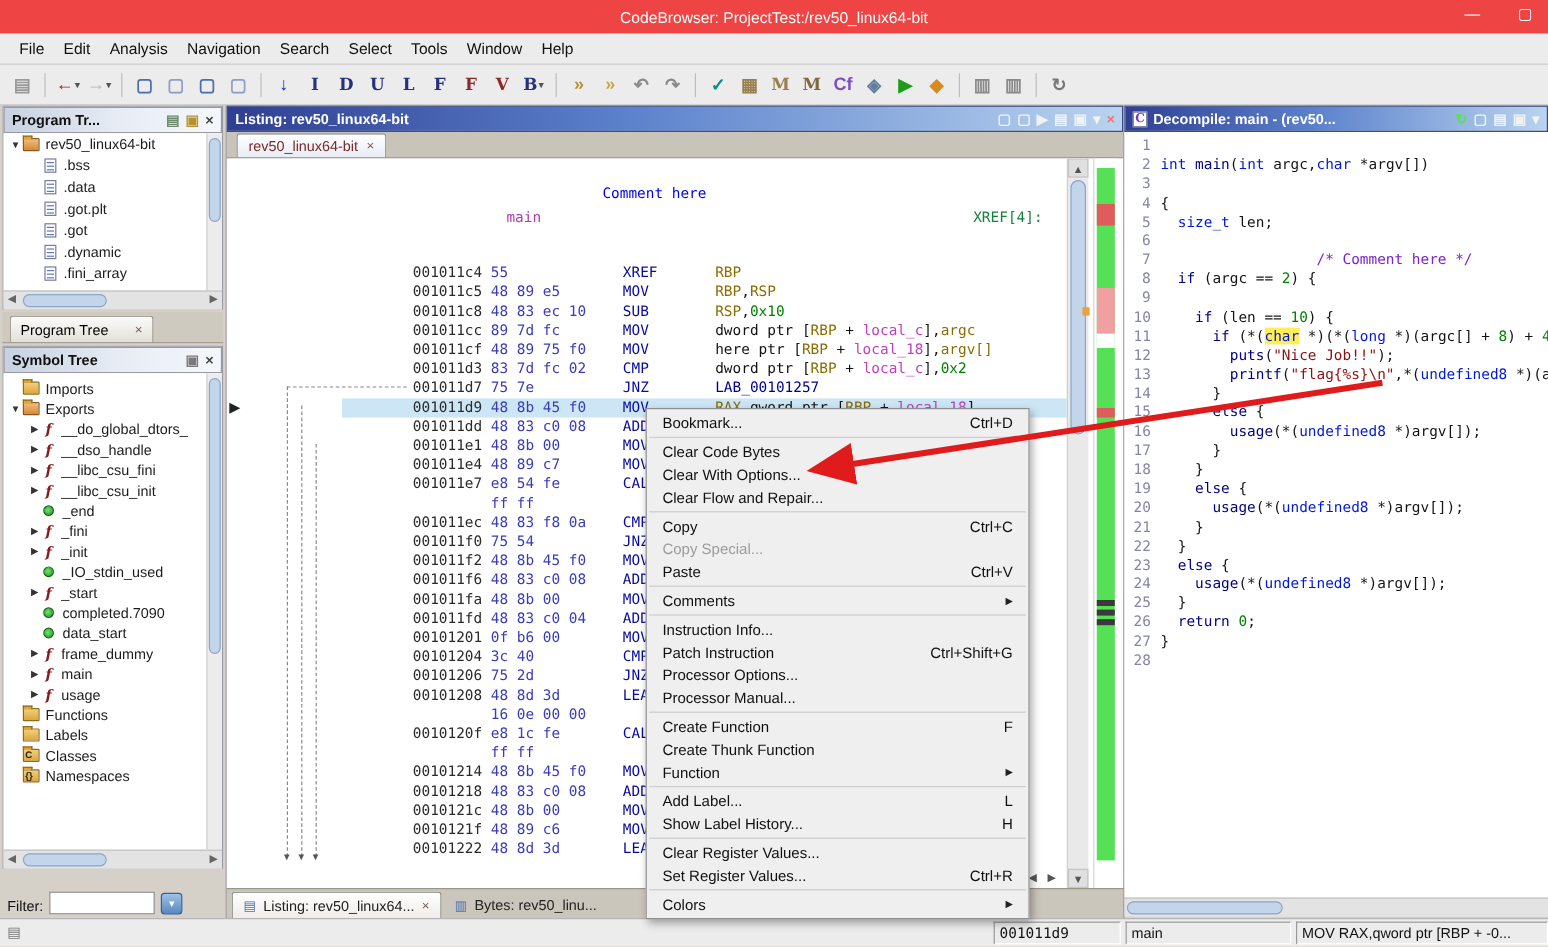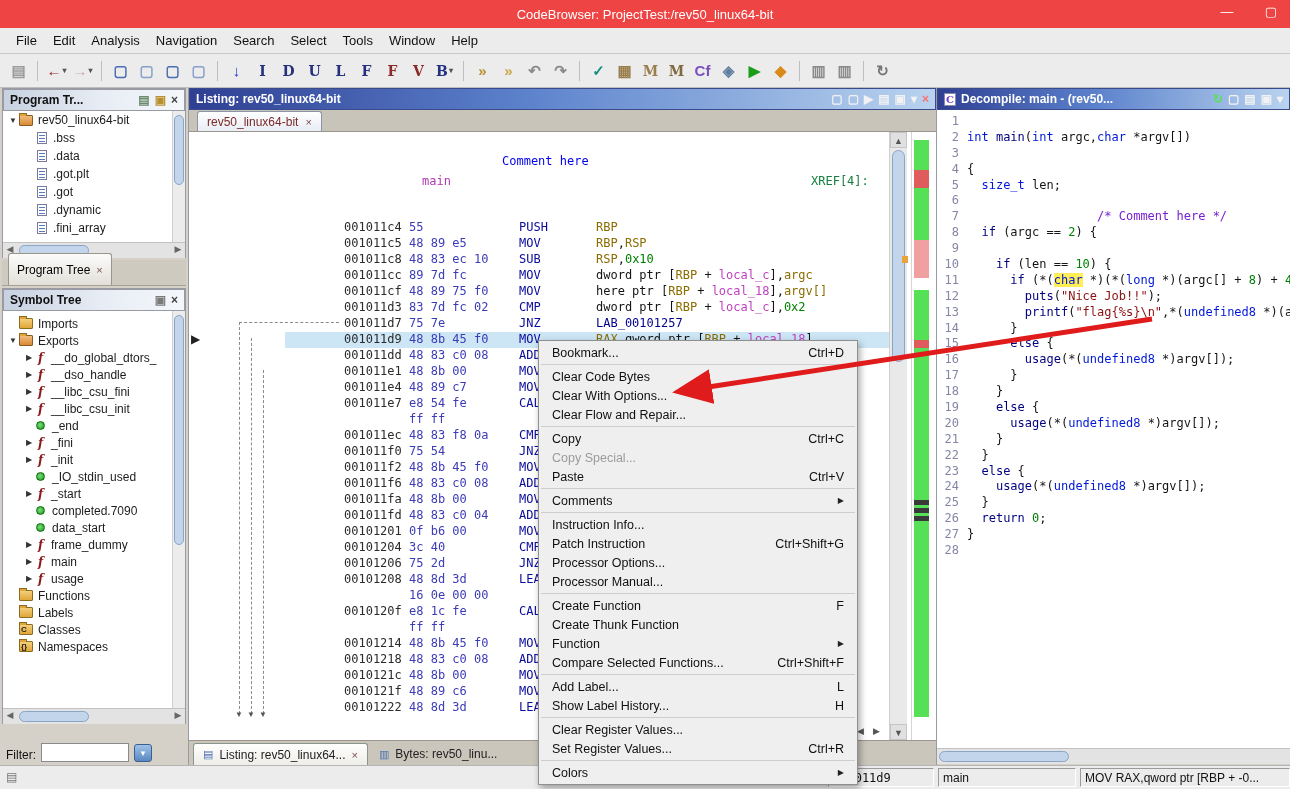--- a/index.html
+++ b/index.html
@@ -507,7 +507,7 @@
       <span class="plate mono" style="left:622px;top:42px;color:#15803d">XREF[4]:</span>
 
       <div class="rows" id="lrows">
-          <div class="lrow"><span class="addr">001011c4</span><span class="bytes">55</span><span class="mn">PUSH</span><span class="ops"><span class="sg-r">RBP</span></span></div>
+          <div class="lrow"><span class="addr">001011c4</span><span class="bytes">55</span><span class="mn">XREF</span><span class="ops"><span class="sg-r">RBP</span></span></div>
           <div class="lrow"><span class="addr">001011c5</span><span class="bytes">48 89 e5</span><span class="mn">MOV</span><span class="ops"><span class="sg-r">RBP</span><span class="sg-p">,</span><span class="sg-r">RSP</span></span></div>
           <div class="lrow"><span class="addr">001011c8</span><span class="bytes">48 83 ec 10</span><span class="mn">SUB</span><span class="ops"><span class="sg-r">RSP</span><span class="sg-p">,</span><span class="sg-n">0x10</span></span></div>
           <div class="lrow"><span class="addr">001011cc</span><span class="bytes">89 7d fc</span><span class="mn">MOV</span><span class="ops"><span class="sg-p">dword ptr [</span><span class="sg-r">RBP</span><span class="sg-p"> + </span><span class="sg-v">local_c</span><span class="sg-p">],</span><span class="sg-r">argc</span></span></div>

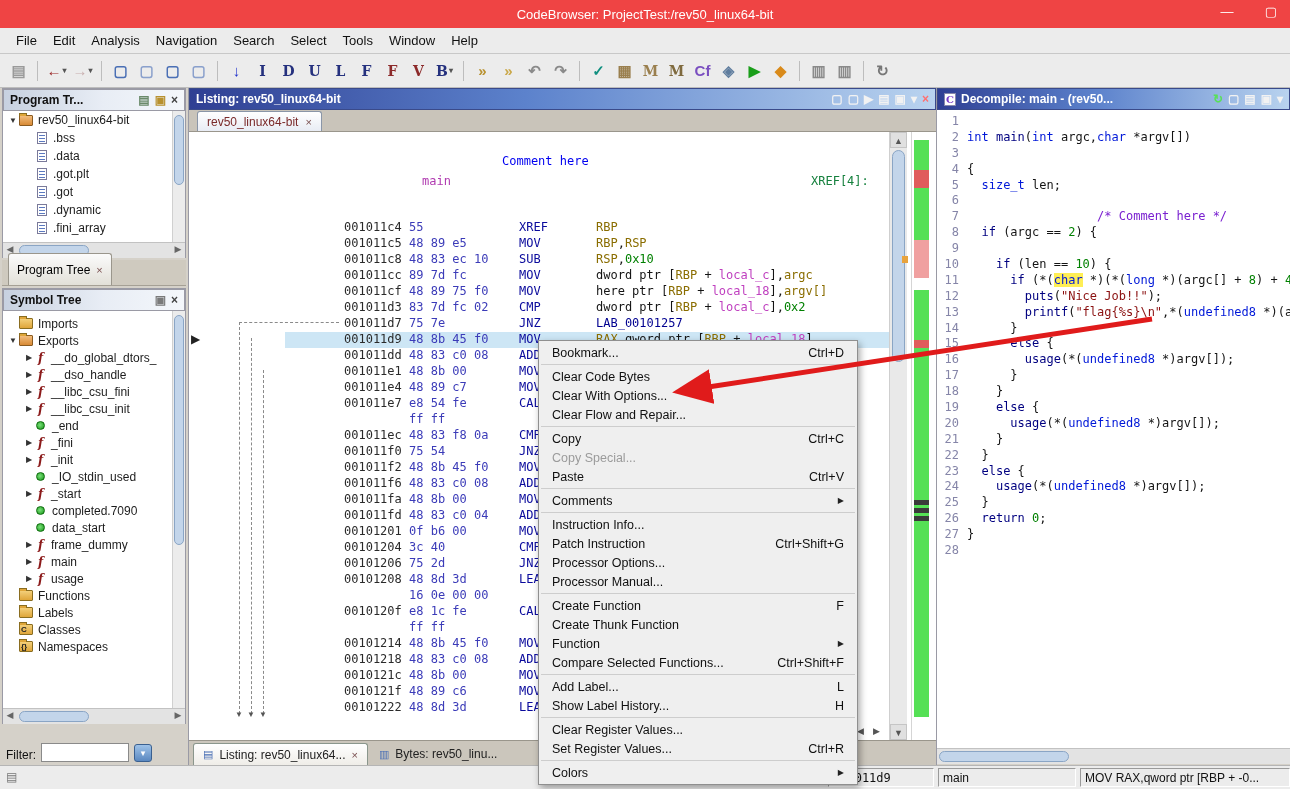--- a/index.html
+++ b/index.html
@@ -66,8 +66,8 @@
     border:1px solid #0c6b0c;margin:0 5px 0 1px;flex:none}
 
   .lefttabs{position:absolute;left:0;top:172px;width:184px;height:26px;background:#cfcabf;border-bottom:1px solid #a5a095;display:flex;align-items:flex-end;padding-left:6px}
-  .ltab{height:32px;background:linear-gradient(#fbfbfb,#e2e0d8);border:1px solid #9a968c;border-bottom:none;border-radius:3px 3px 0 0;
-    display:flex;align-items:center;padding:0 8px;font-size:12px;gap:6px}
+  .ltab{height:22px;background:linear-gradient(#fbfbfb,#e2e0d8);border:1px solid #9a968c;border-bottom:none;border-radius:3px 3px 0 0;
+    display:flex;align-items:center;padding:0 8px;font-size:12px;gap:22px}
   .tclose{color:#7a5050;font-size:11px}
 
   .filterrow{position:absolute;left:0;top:642px;width:184px;height:32px;display:flex;align-items:flex-end;padding:0 4px;gap:5px}

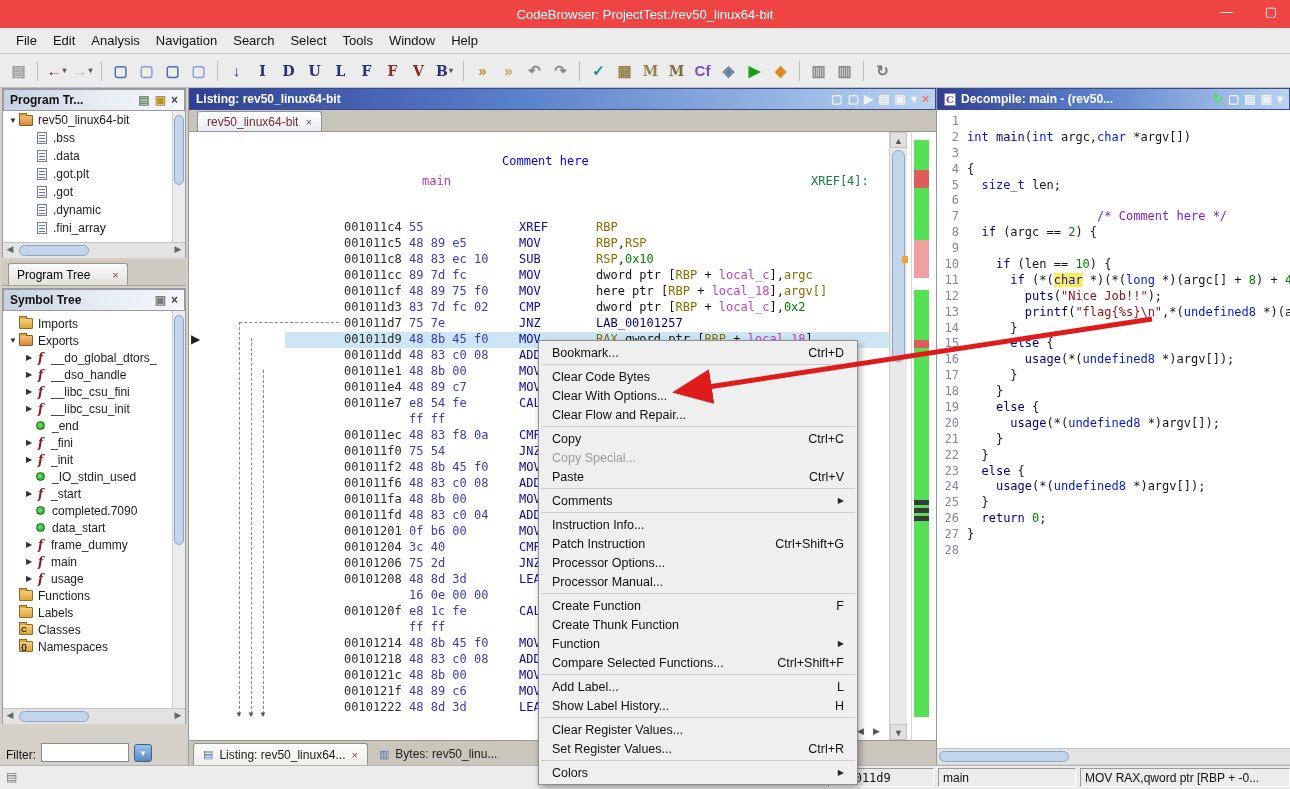--- a/index.html
+++ b/index.html
@@ -770,10 +770,6 @@
         <span class="clab">Function</span>
         <span class="csub">▶</span>
       </div>
-      <div class="citem">
-        <span class="clab">Compare Selected Functions...</span>
-        <span class="csc">Ctrl+Shift+F</span>
-      </div>
       <div class="csep"></div>
       <div class="citem">
         <span class="clab">Add Label...</span>

